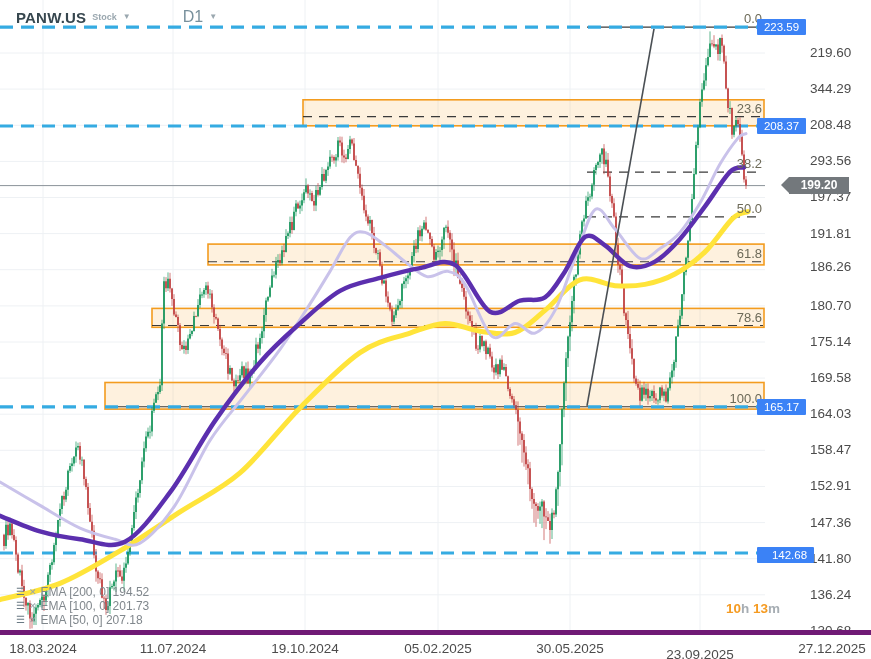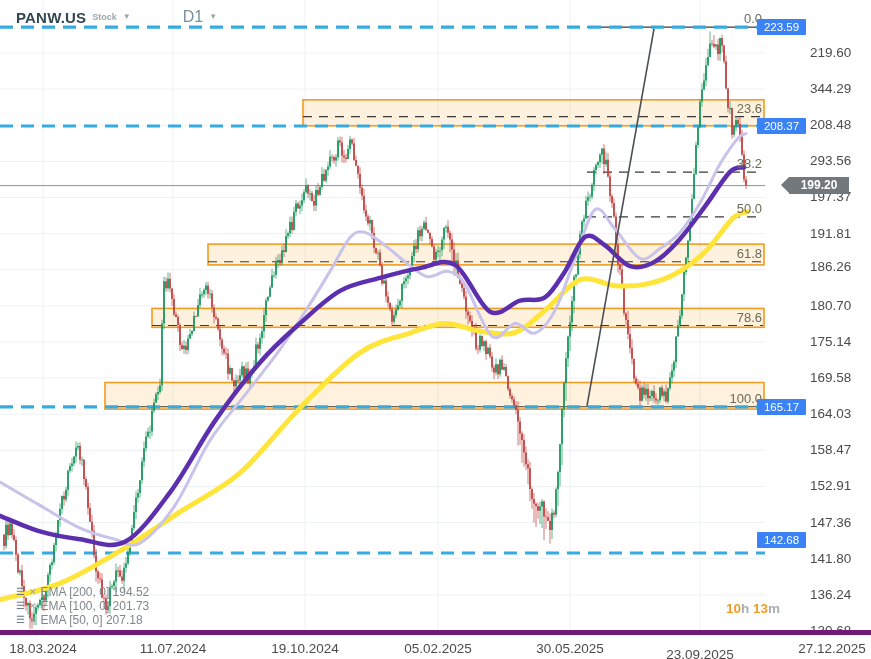--- a/index.html
+++ b/index.html
@@ -910,7 +910,7 @@
       <div class="bluetag" style="top: 19.065px;">223.59</div>
       <div class="bluetag" style="top: 117.995px;">208.37</div>
       <div class="bluetag" style="top: 398.795px;">165.17</div>
-      <div class="bluetag" style="top: 532px;">142.68</div>
+      <div class="bluetag" style="top: 547px; padding-left: 8px;">142.68</div>
       <div id="curtag" style="top: 177.1px;">199.20</div>
     </div>
 </div>

